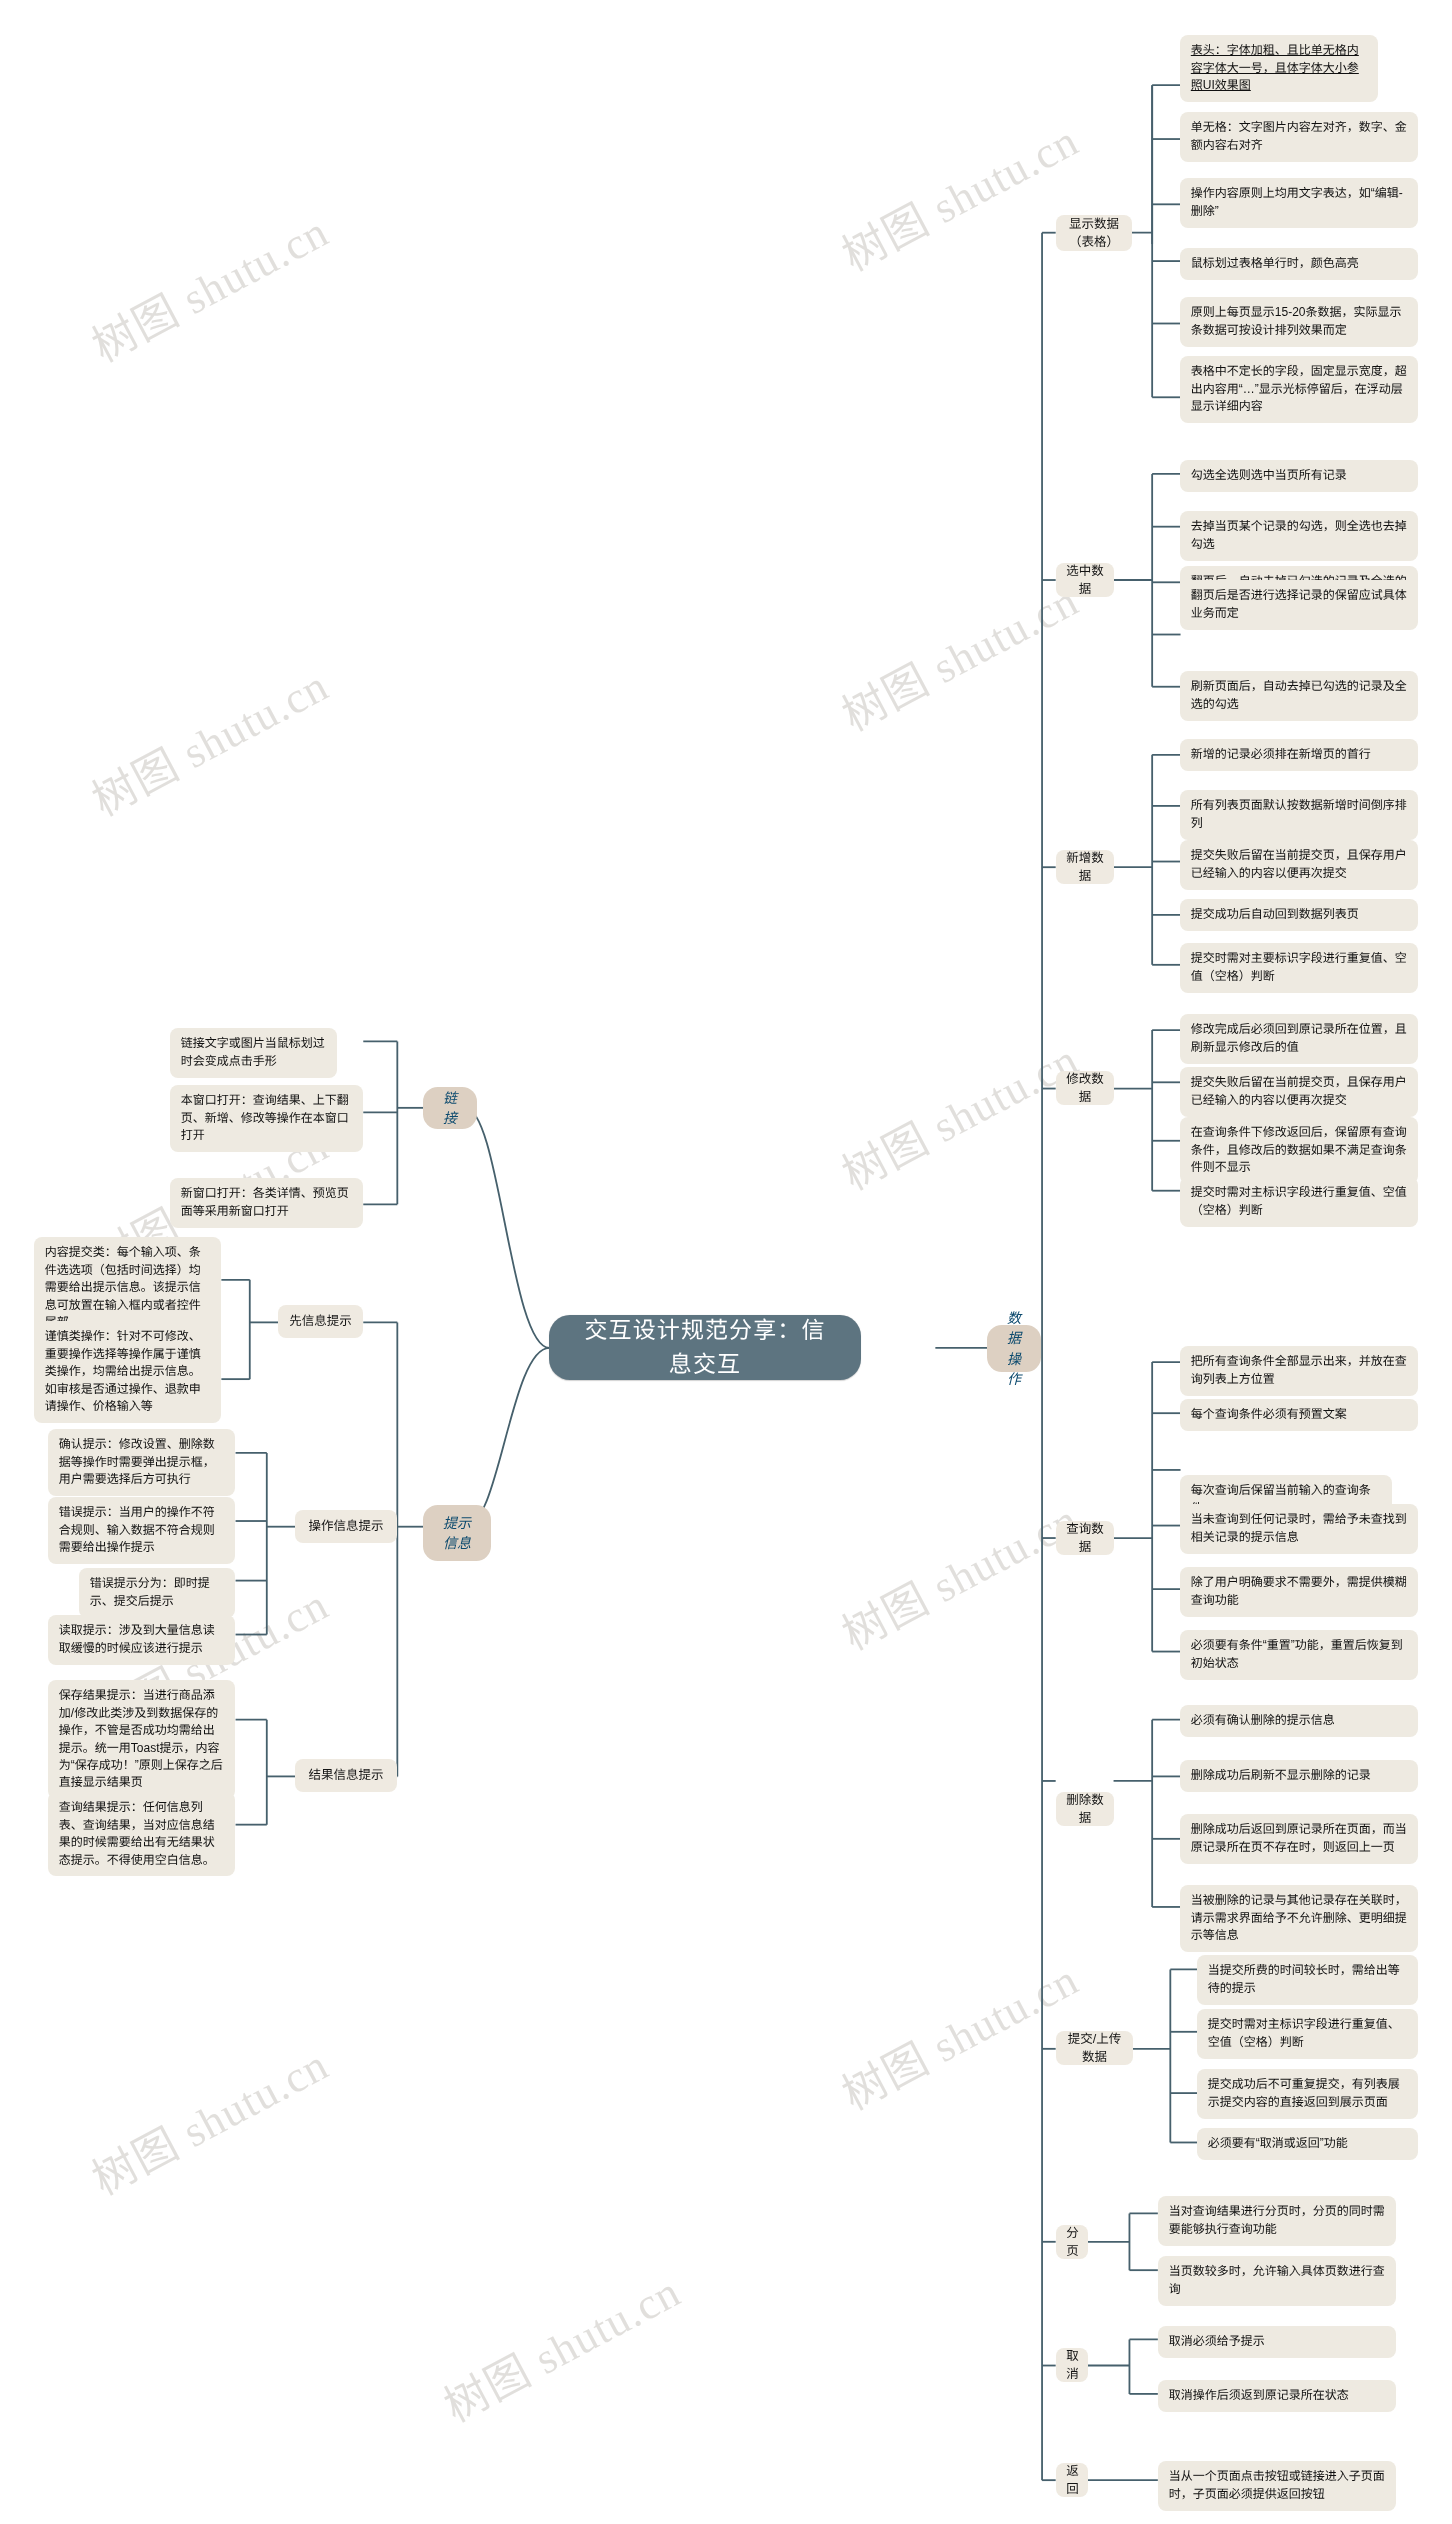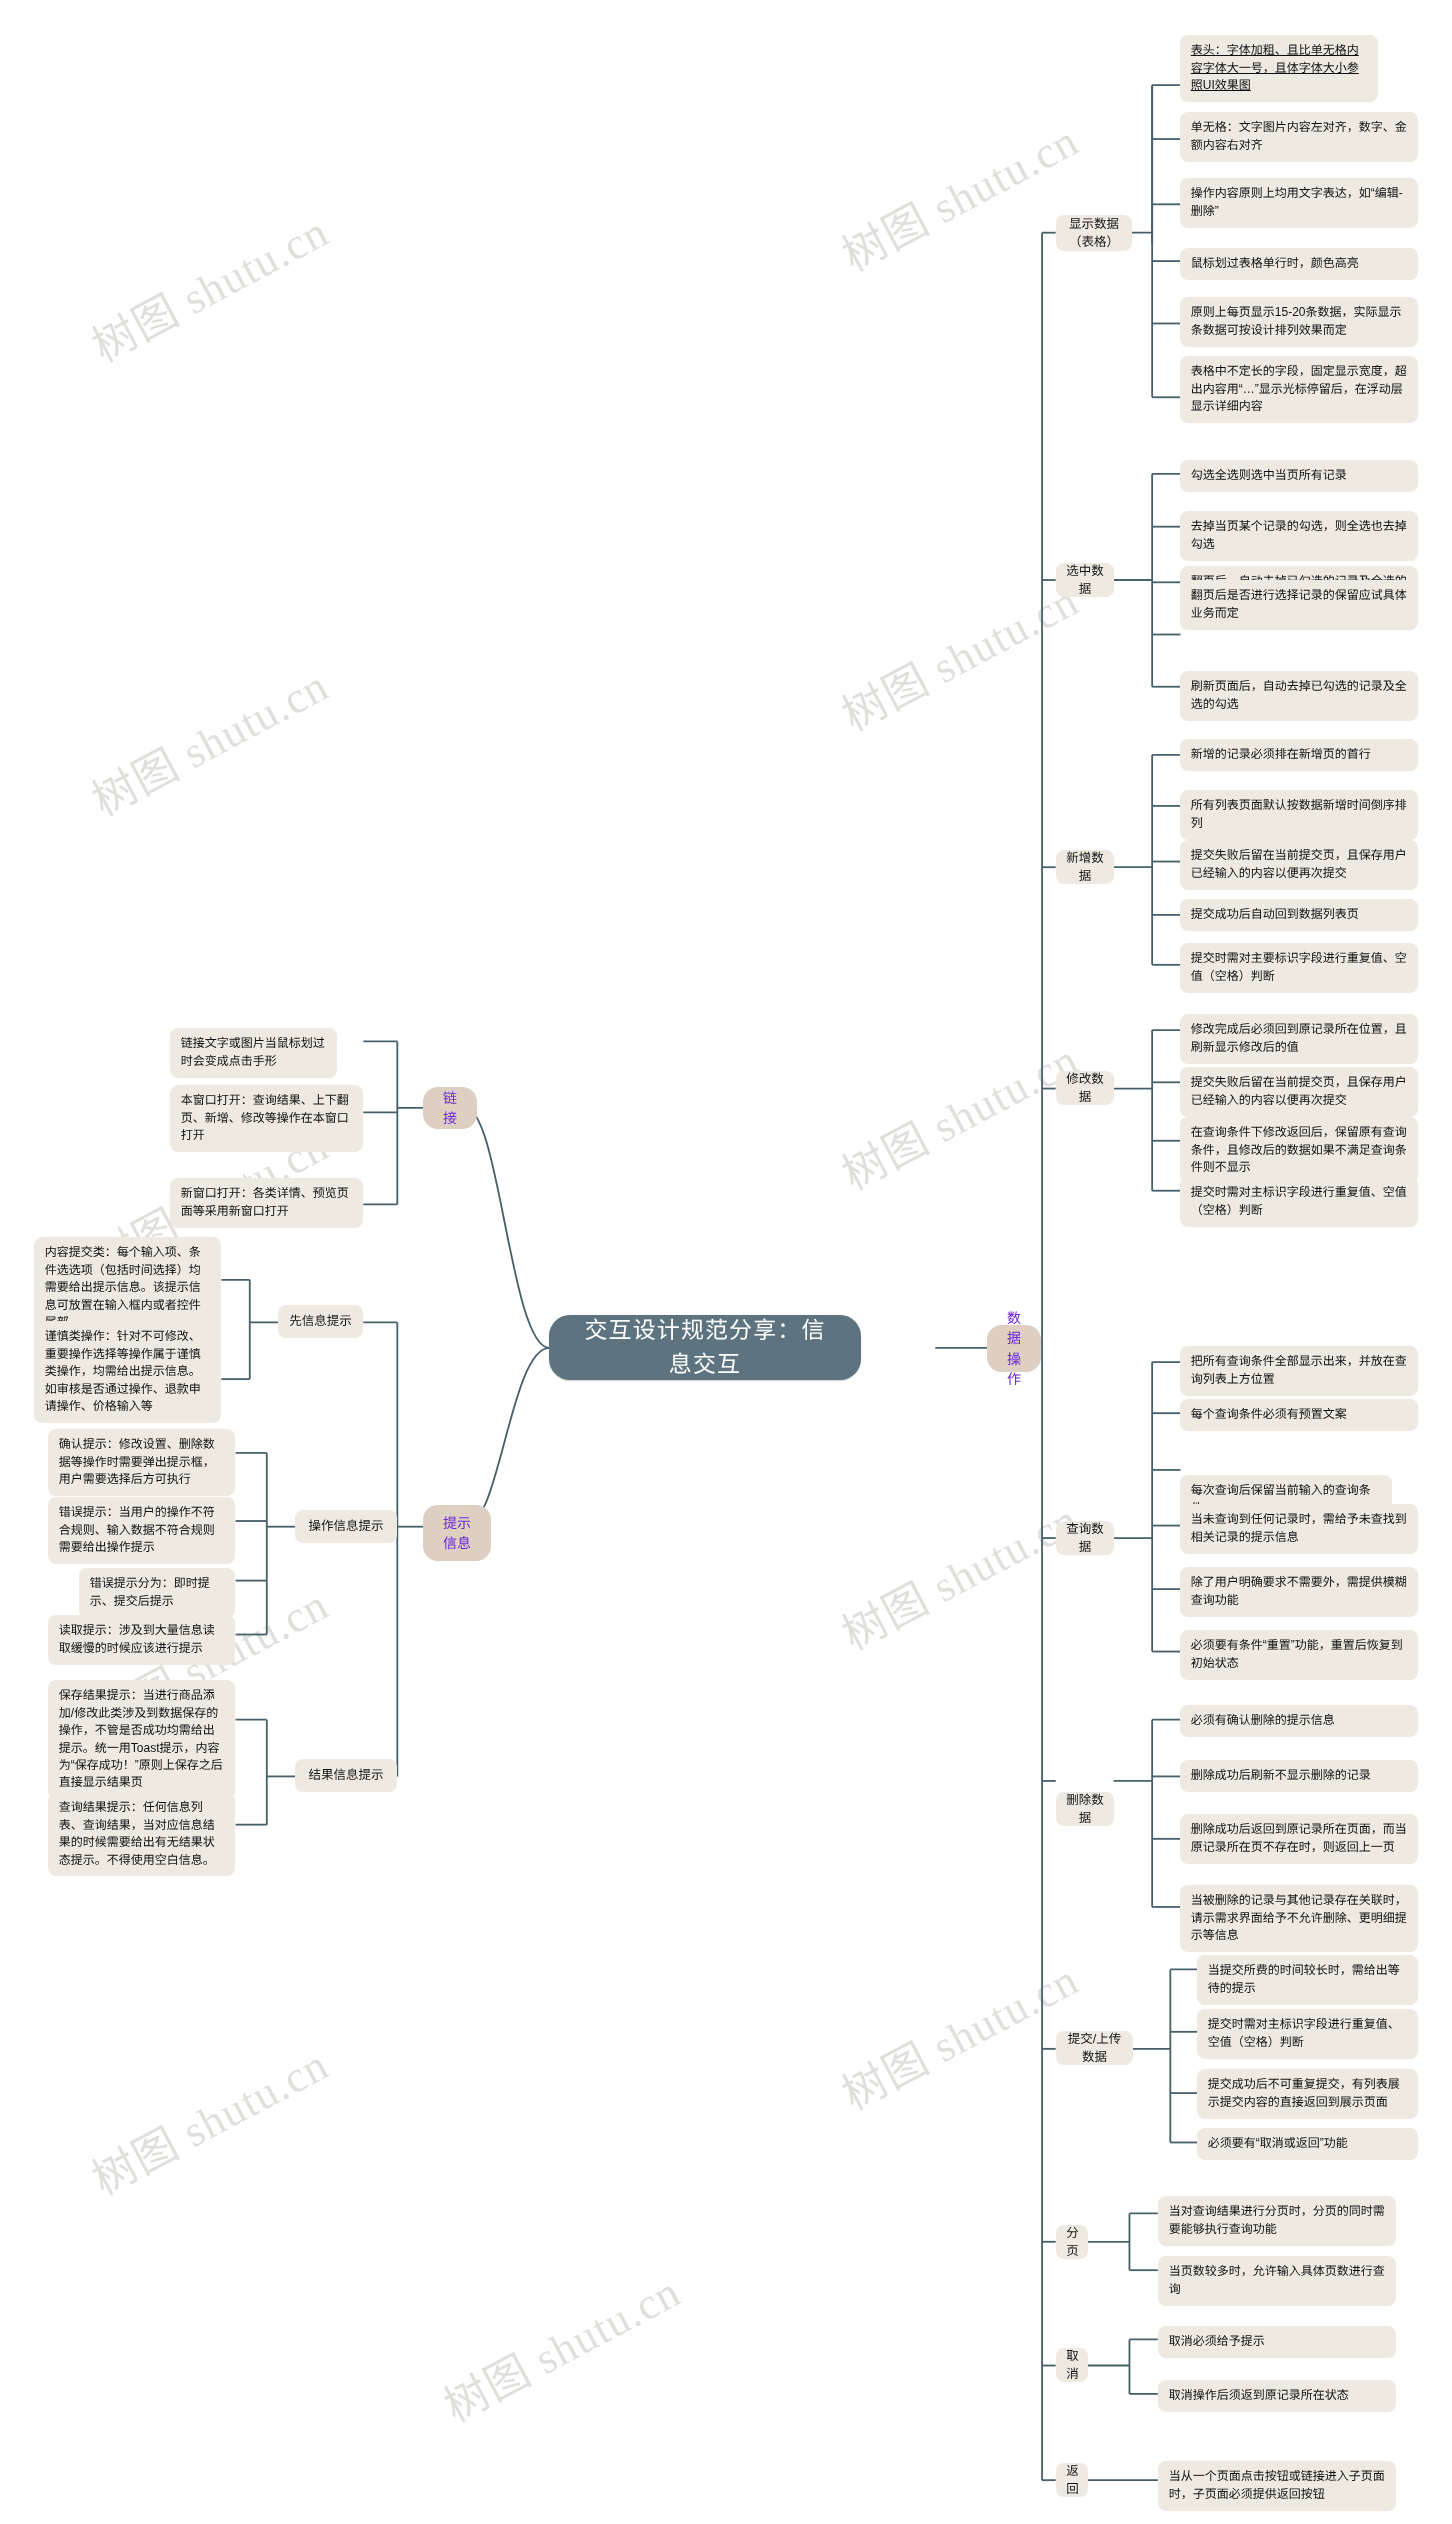--- a/index.html
+++ b/index.html
@@ -60,12 +60,13 @@
 
   .lvl1{
     background:#ddd0c2;
-    color:#6d28d9;
+    color:#0c4a6e;
     border-radius:14.8px;
     font-size:14px;
     padding:9px 13.6px;
     justify-content:flex-end;
     text-align:center;
+    font-style:italic;
   }
 
   .lvl2{

